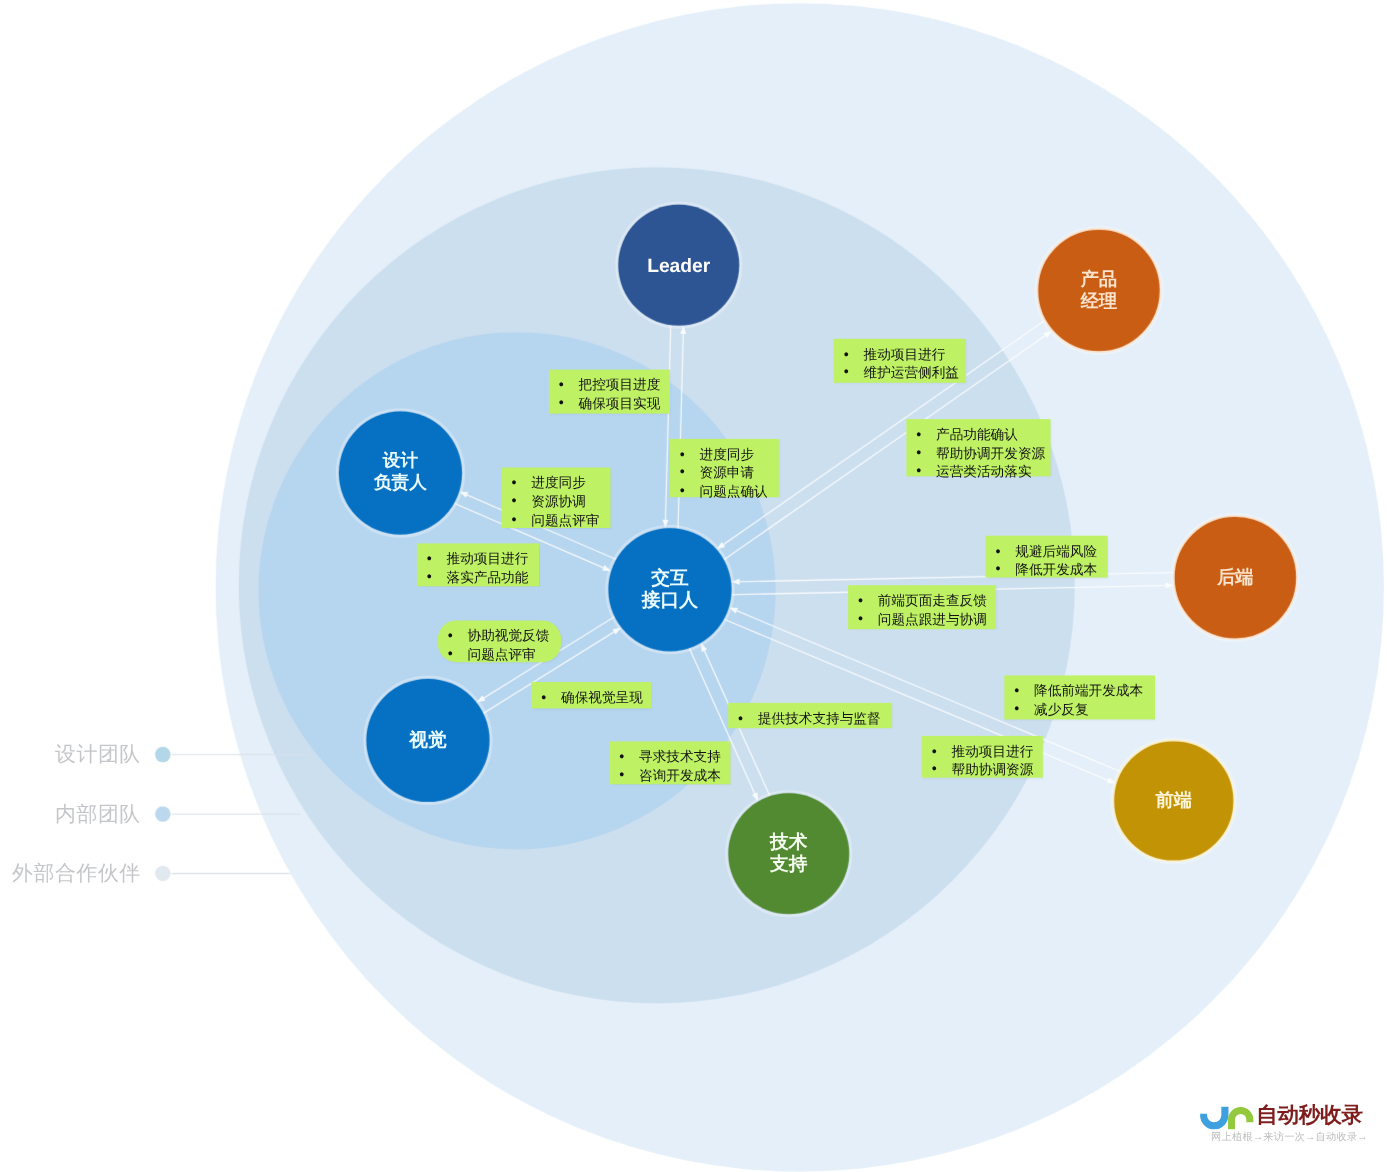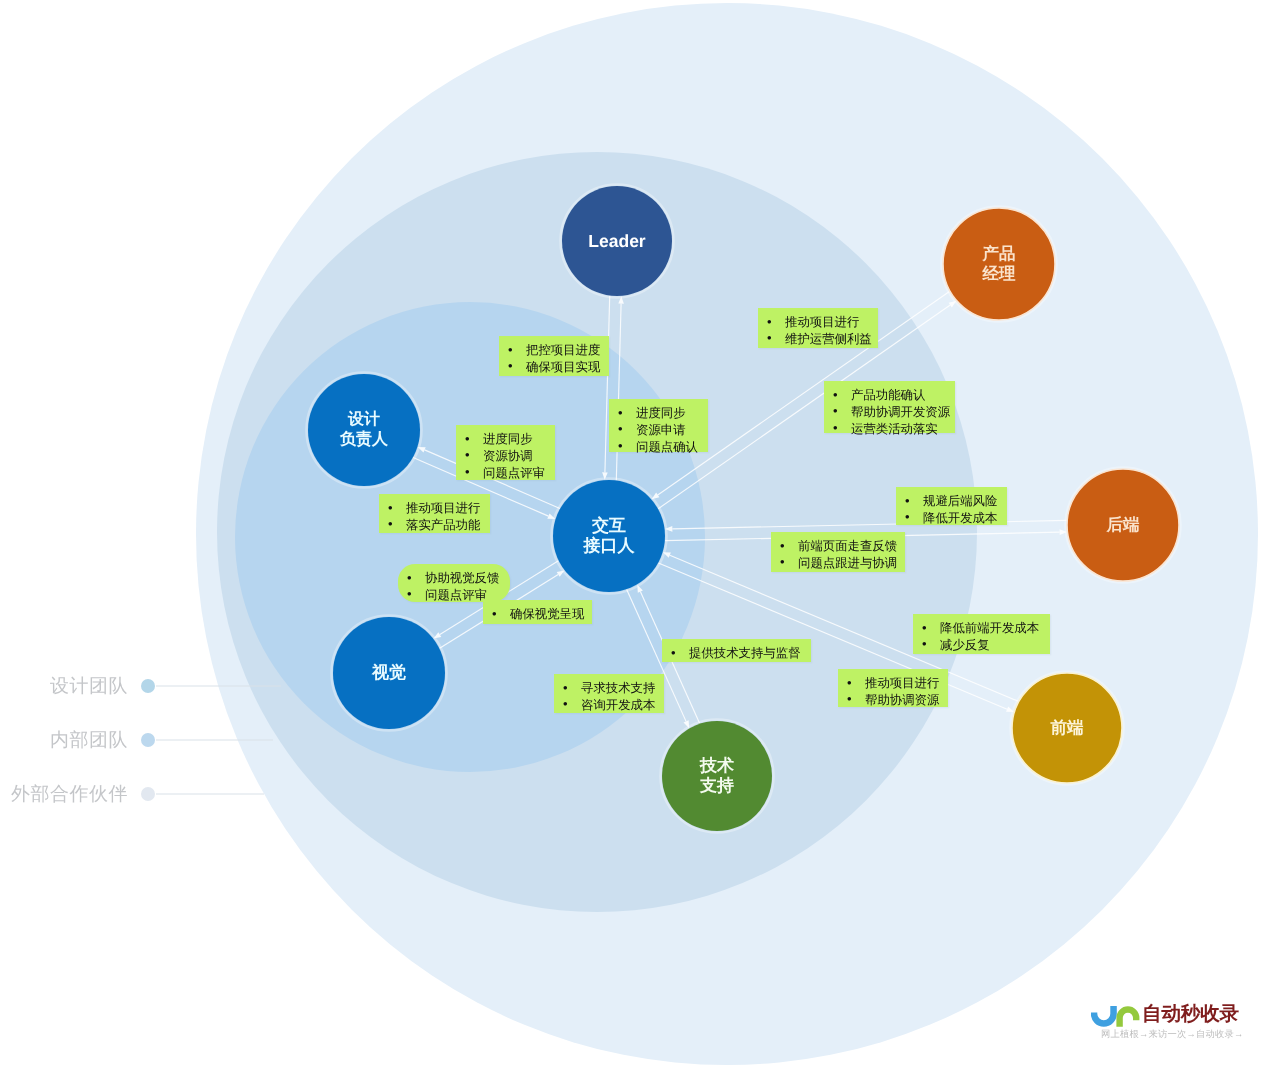--- a/index.html
+++ b/index.html
@@ -170,7 +170,7 @@
           <li>问题点评审</li>
         </ul>
       </div>
-      <div class="note" style="left: 483px; top: 600px; width: 109px; height: 24px;">
+      <div class="note" style="left: 483px; top: 620px; width: 109px; height: 24px;">
         <ul>
           <li>确保视觉呈现</li>
         </ul>

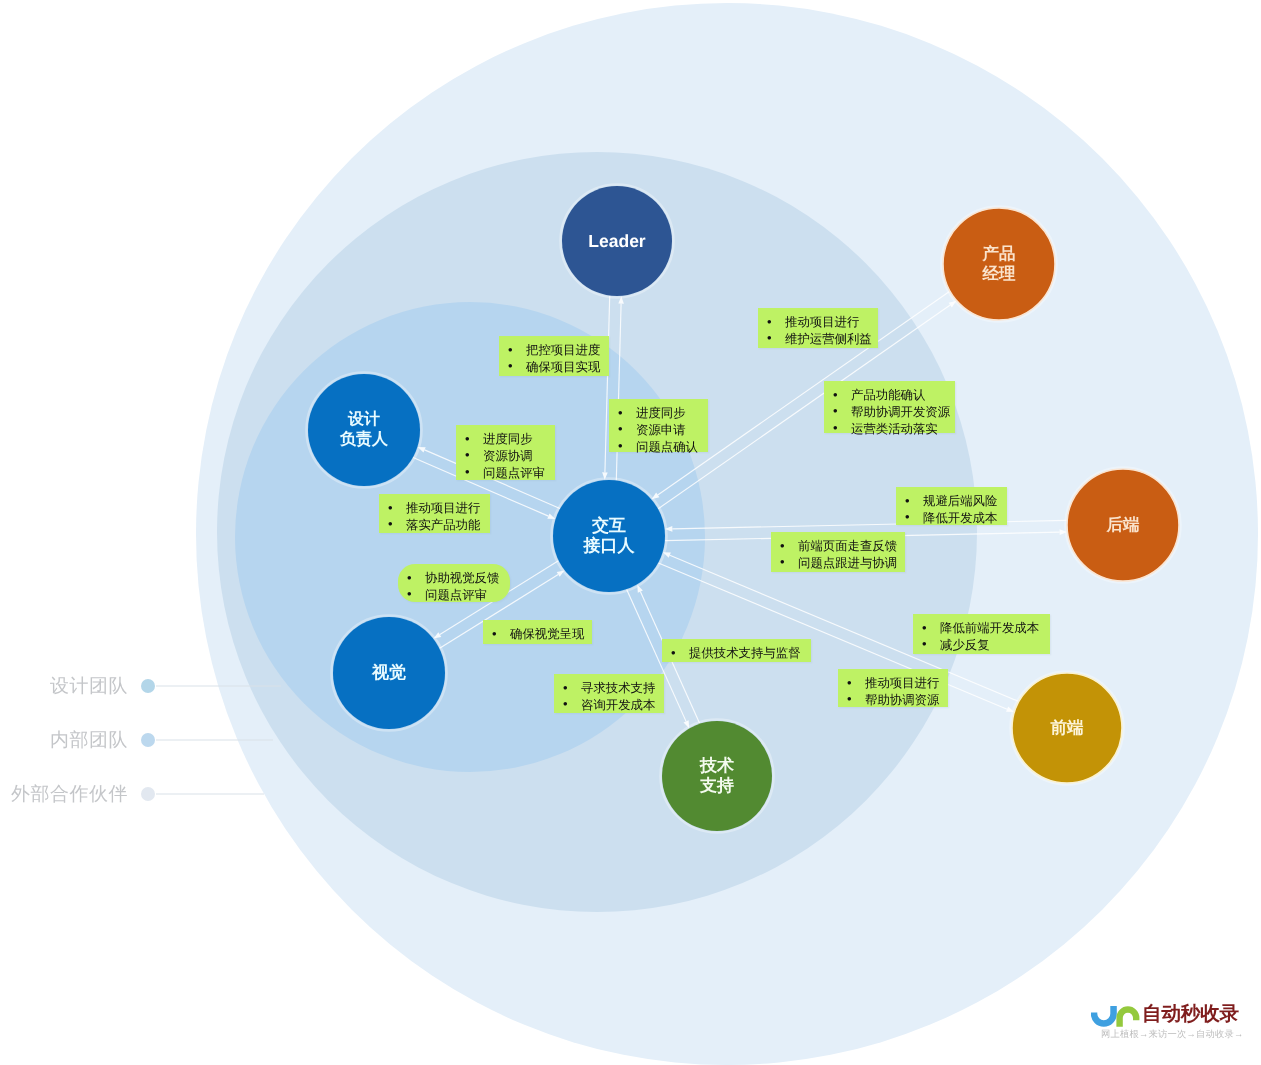--- a/index.html
+++ b/index.html
@@ -31,7 +31,7 @@
   #wm-brand{position:absolute;left:51px;top:0px;font-size:19.6px;line-height:20px;
        color:#7f1d1d;font-weight:900;letter-spacing:-0.2px;}
   #wm-tag{position:absolute;left:10px;top:25px;font-size:9.3px;line-height:11px;
-       color:#bdbdbd;letter-spacing:.2px;white-space:nowrap;}
+       color:#bdbdbd;letter-spacing:.2px;white-space:nowrap;font-family:Liberation Serif, serif;}
 </style>
 </head>
 <body>

